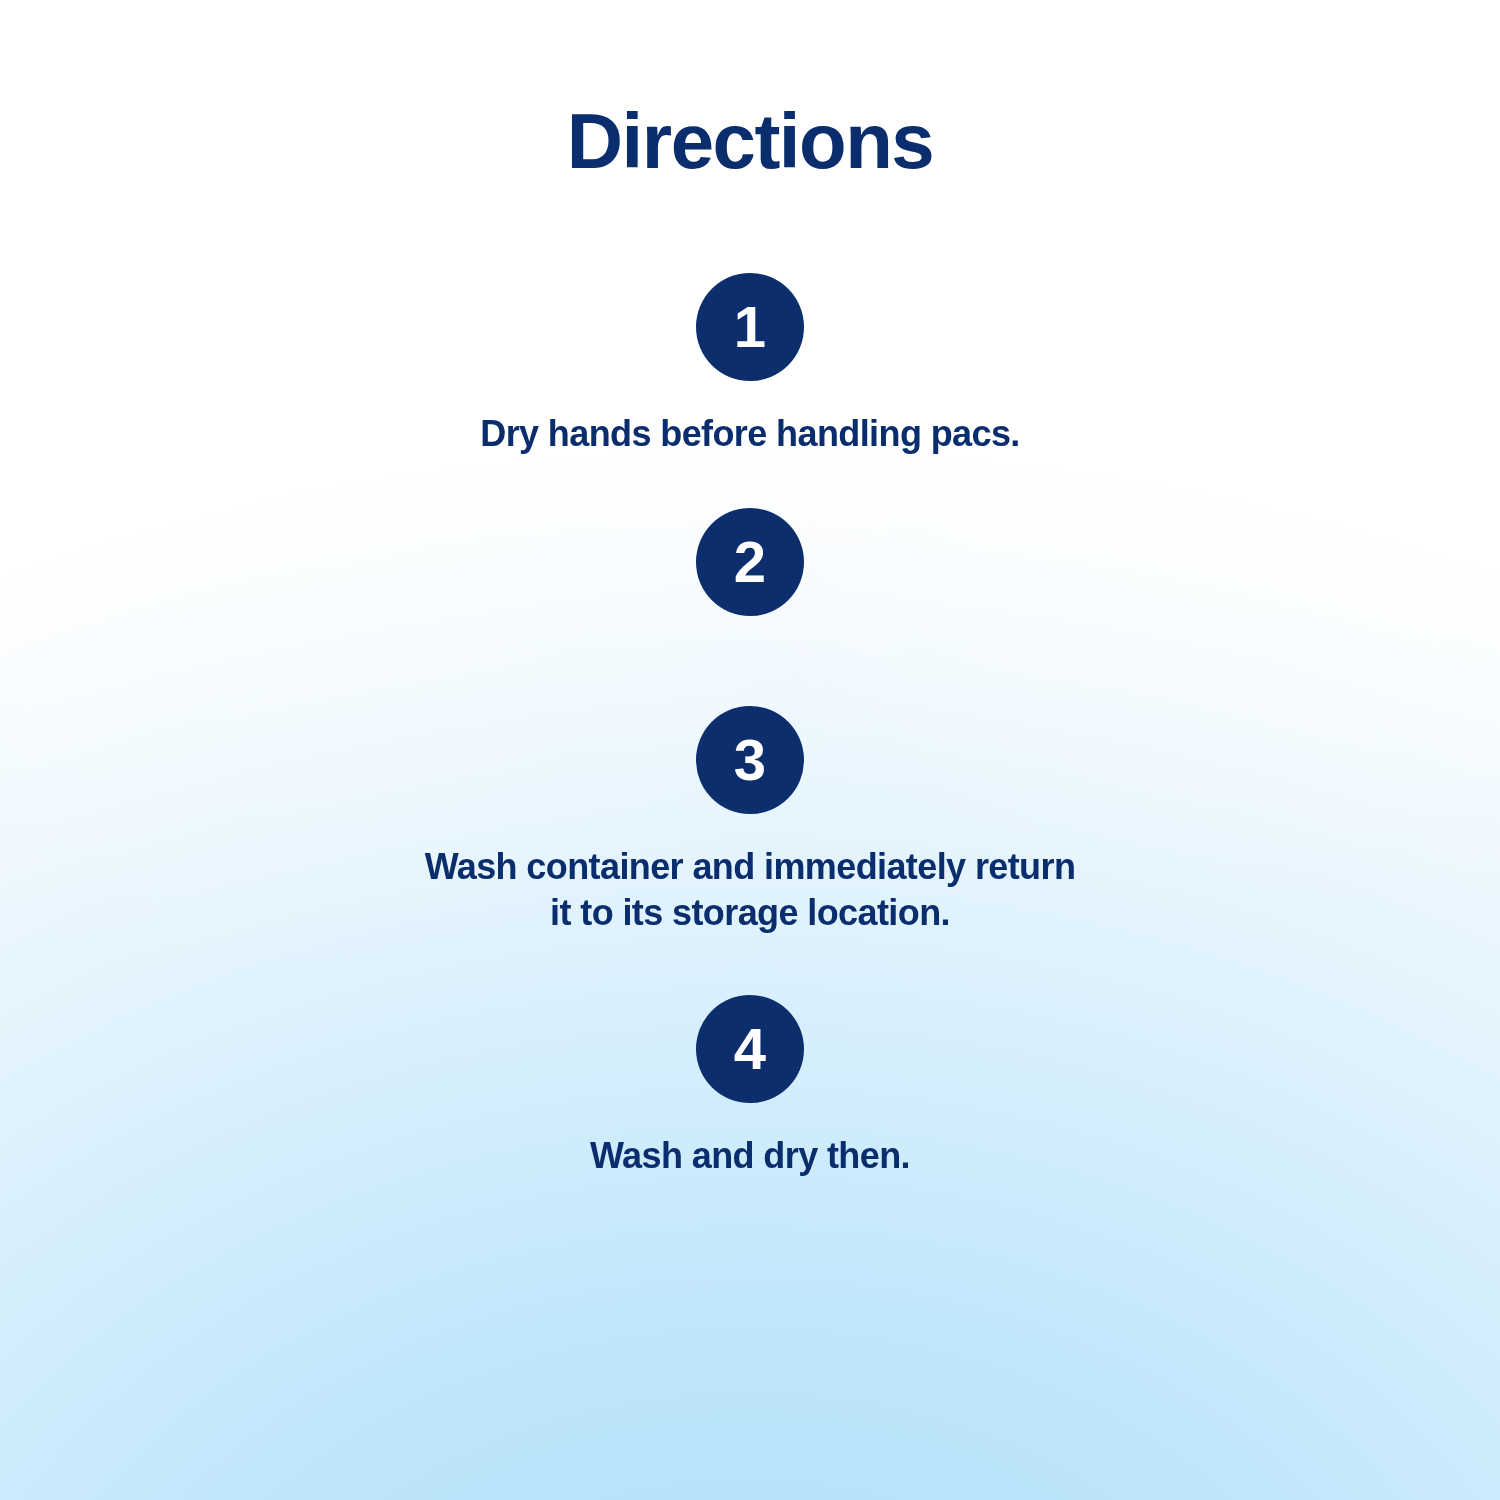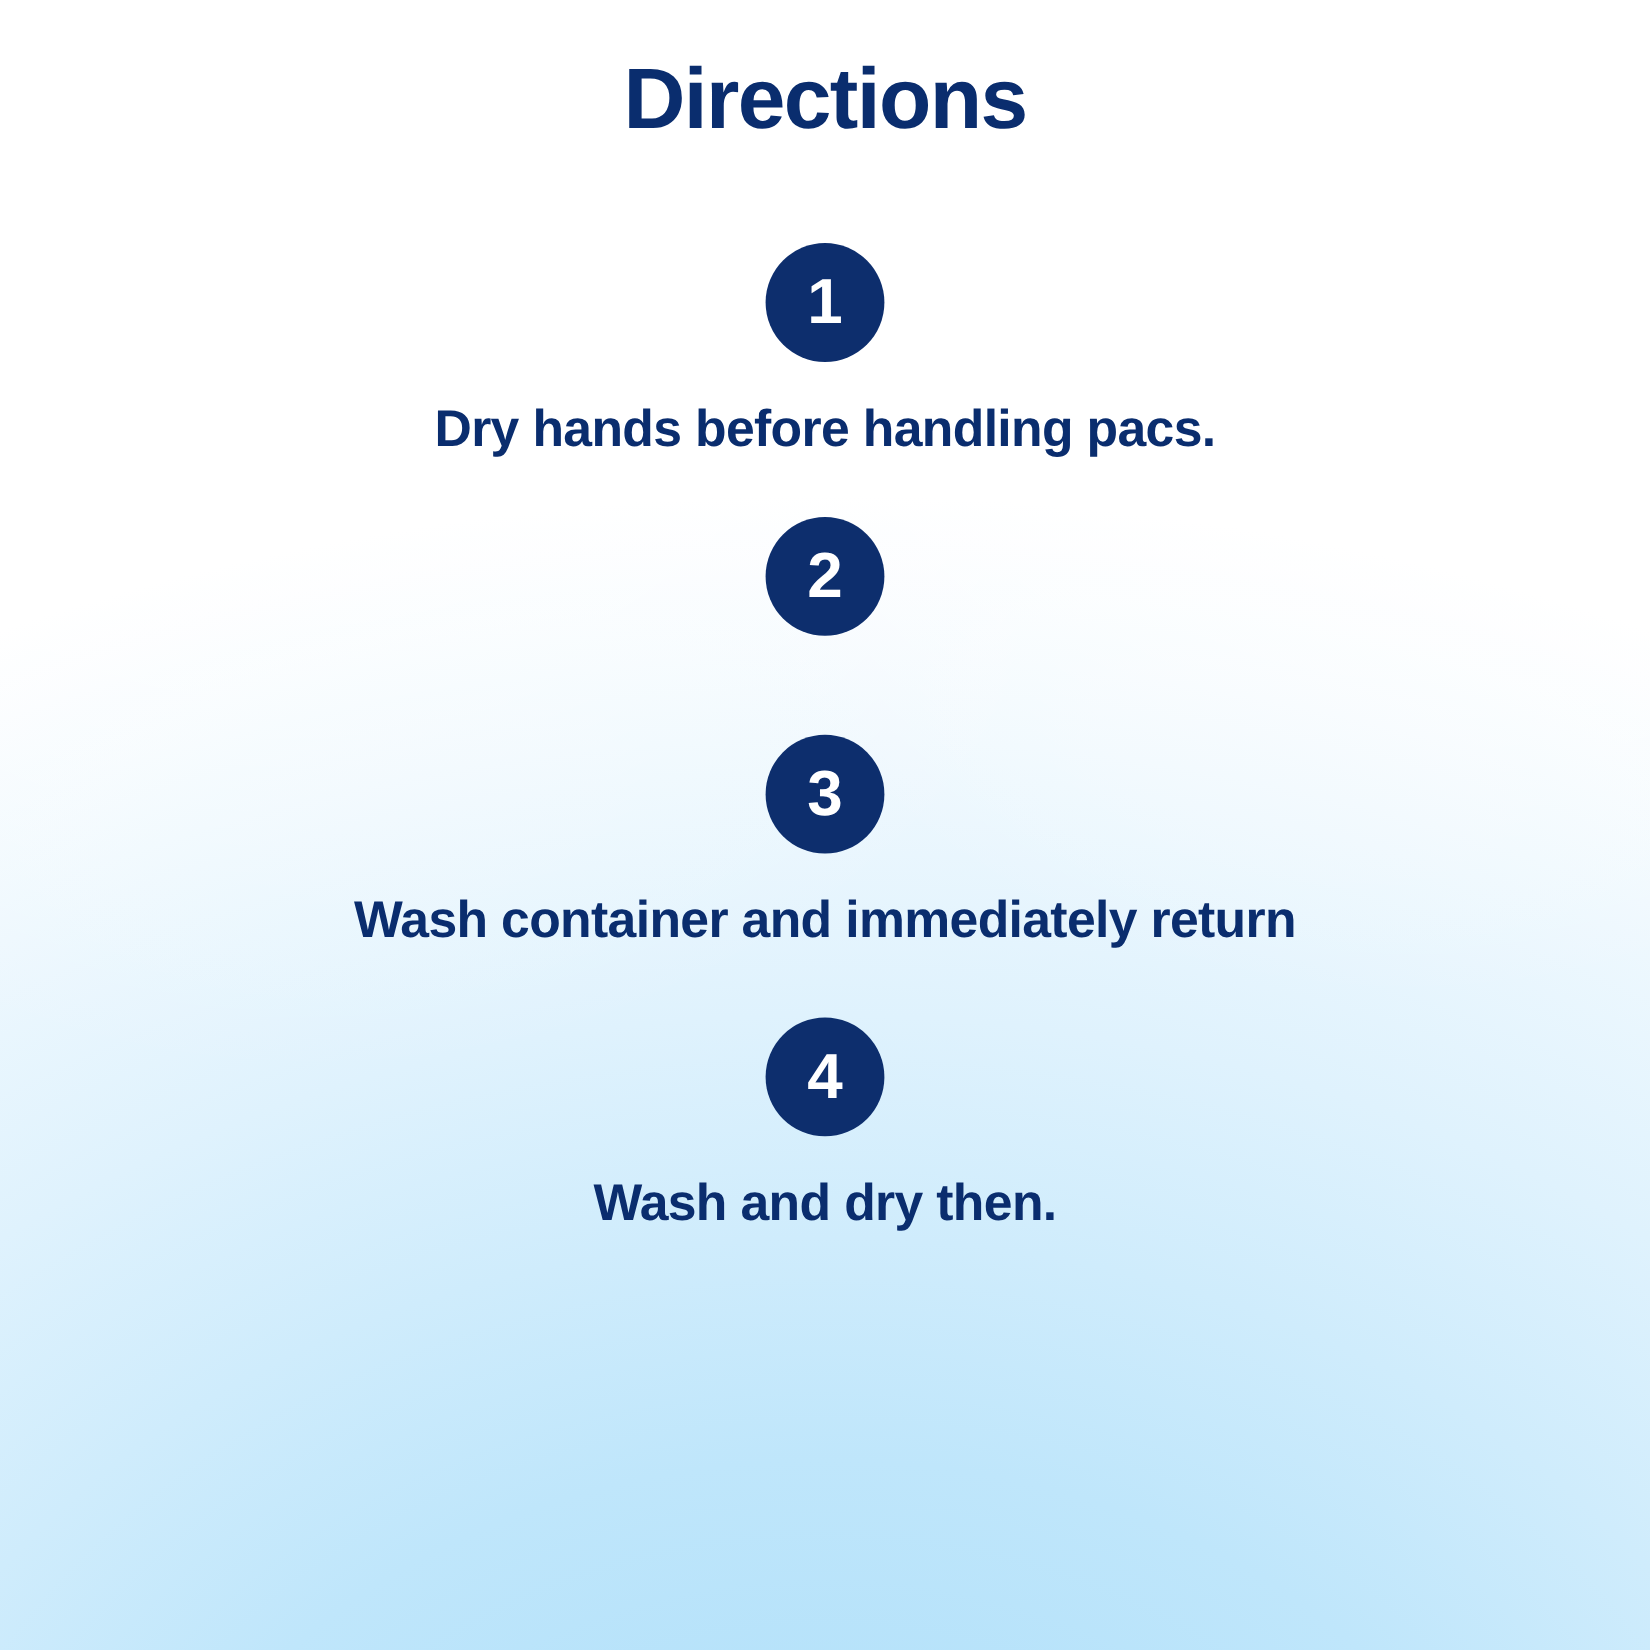--- a/index.html
+++ b/index.html
@@ -25,7 +25,7 @@
     display: flex;
     flex-direction: column;
     align-items: center;
-    padding-top: 44px;
+    padding-top: 96px;
   }
   .title {
     font-size: 78px;

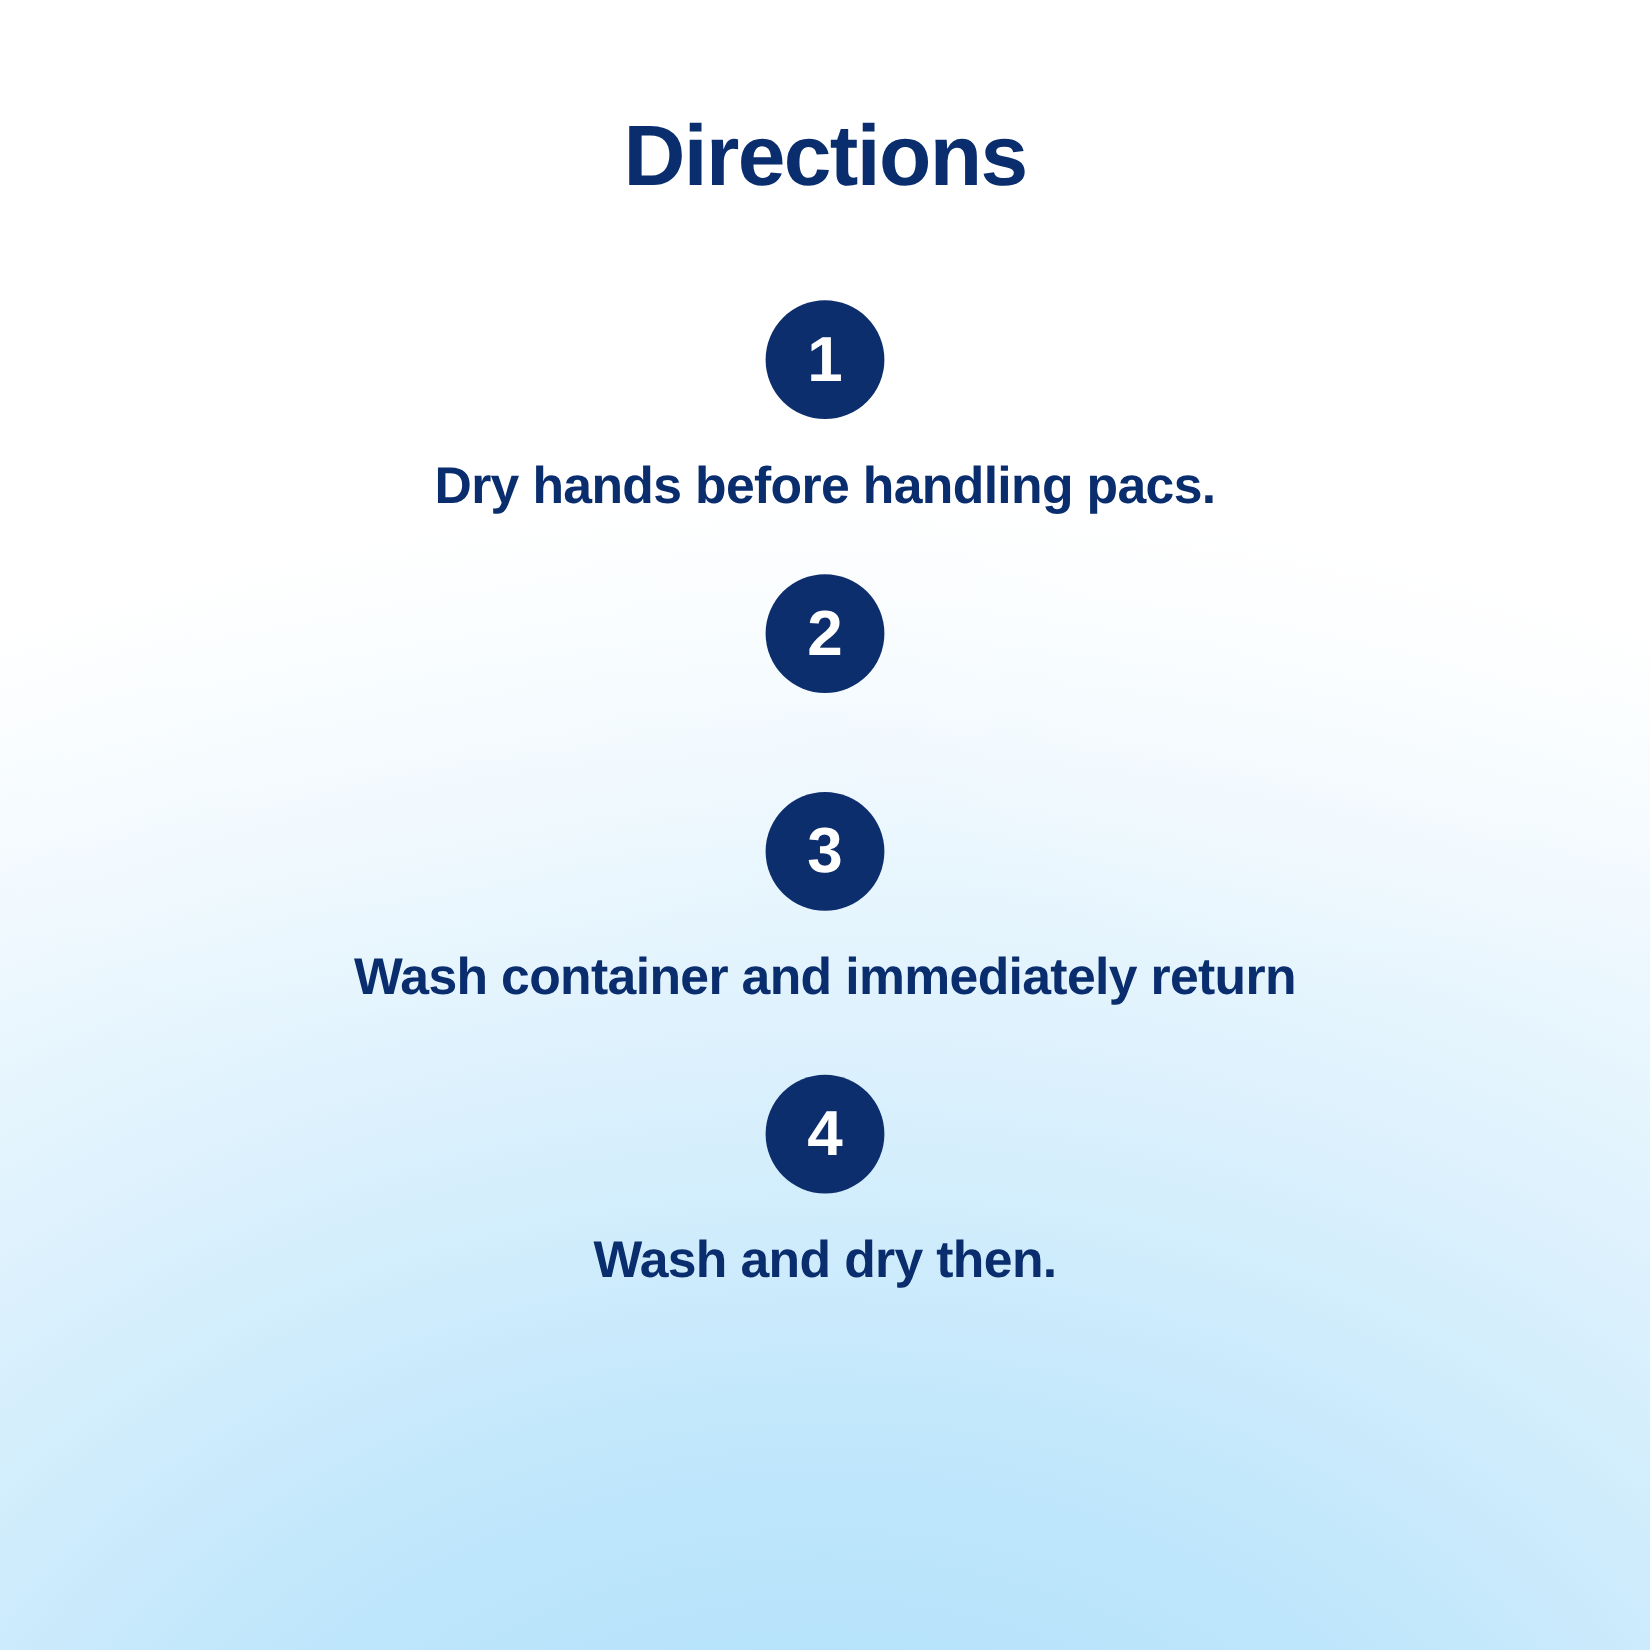--- a/index.html
+++ b/index.html
@@ -63,7 +63,7 @@
   }
   .step-text {
     color: #0a2d6e;
-    font-size: 47px;
+    font-size: 36px;
     font-weight: 800;
     line-height: 1.26;
     text-align: center;

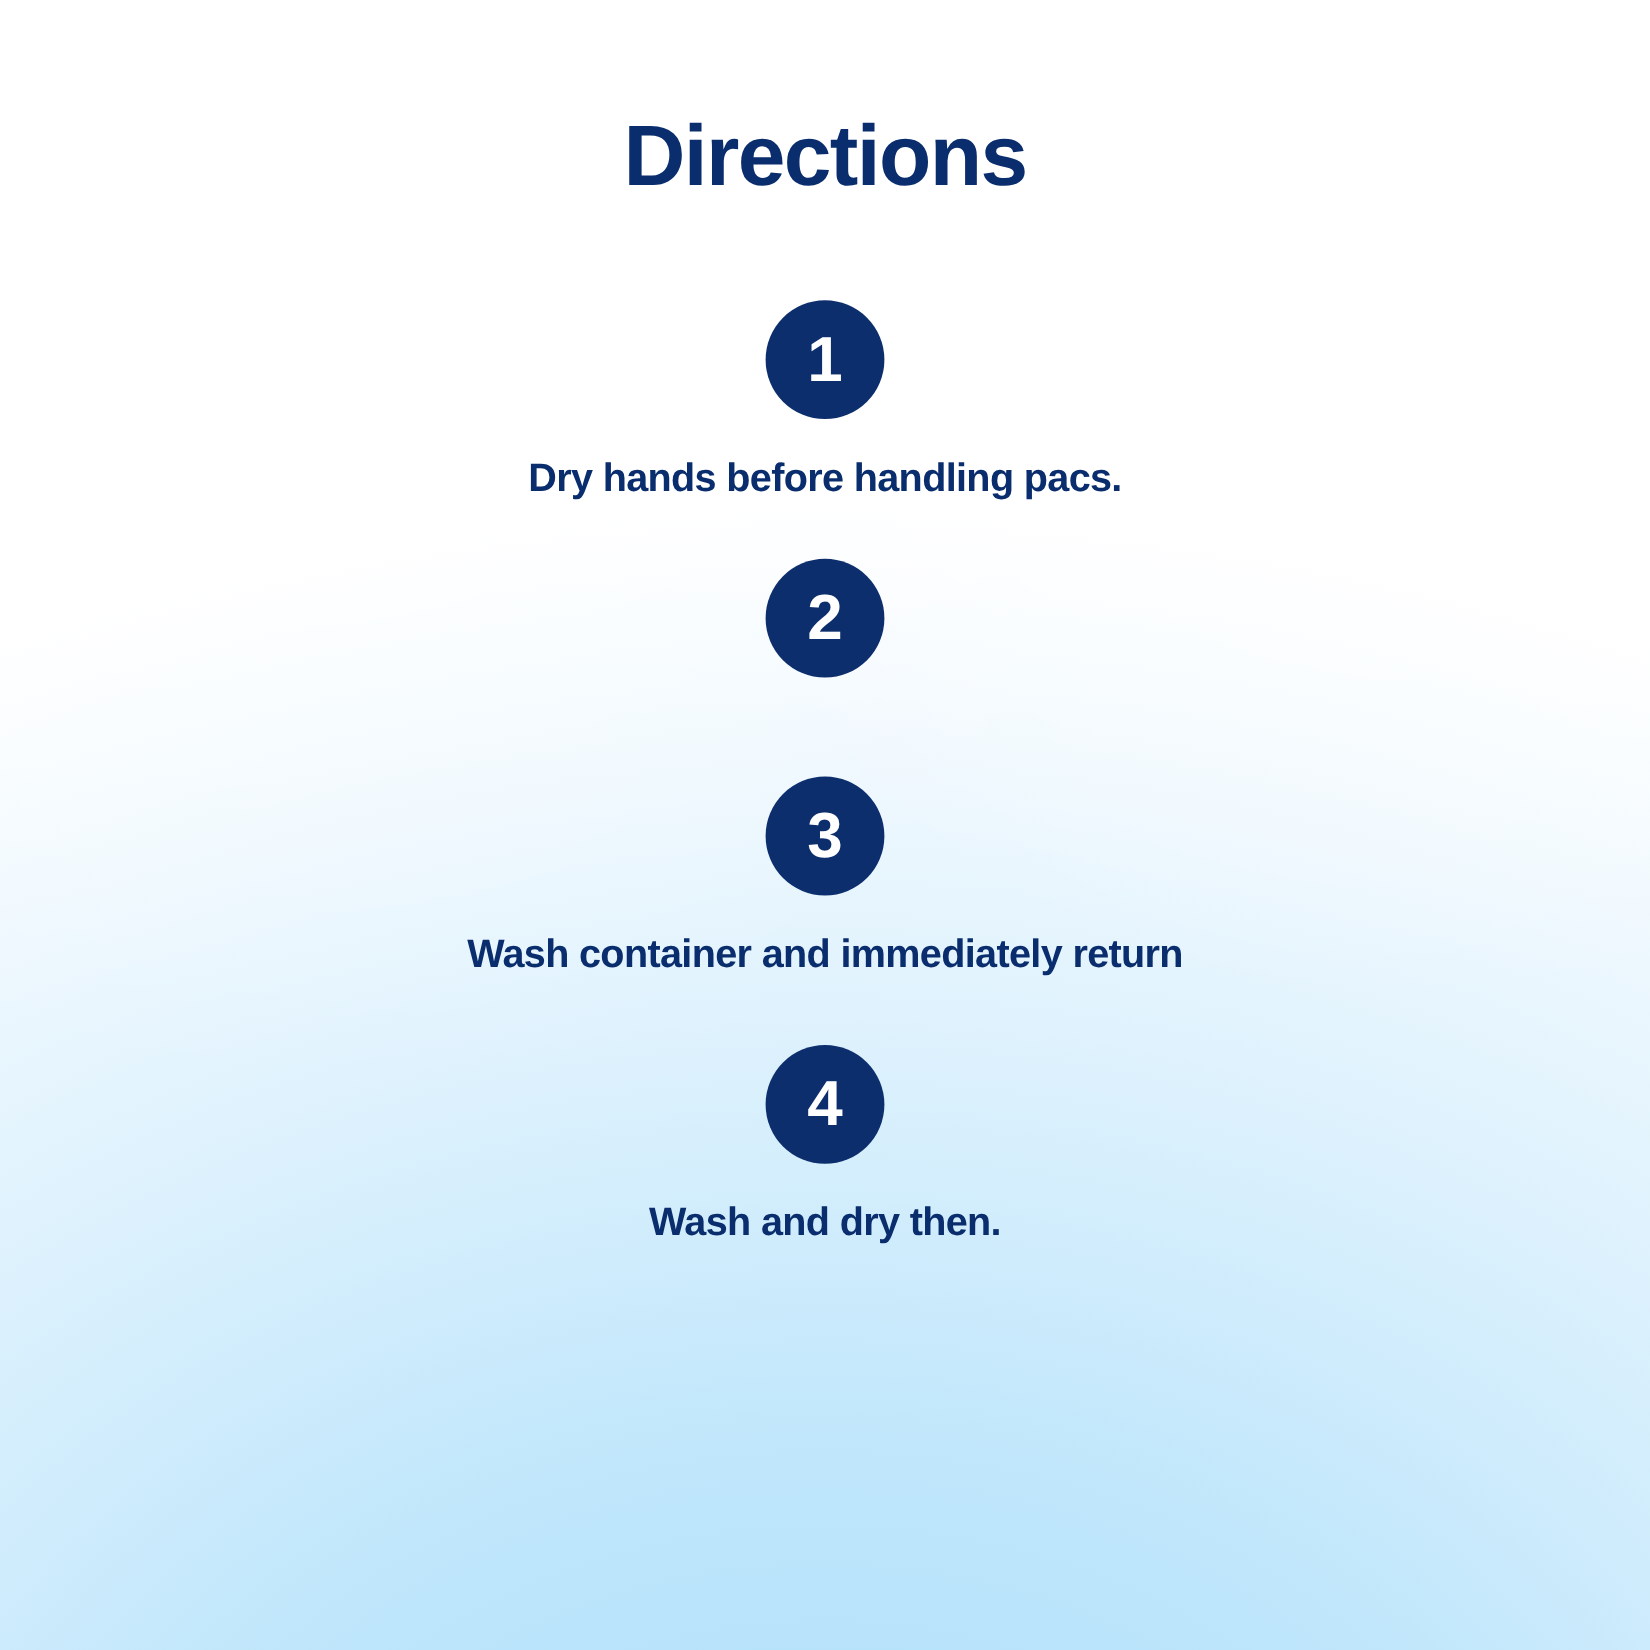--- a/index.html
+++ b/index.html
@@ -101,6 +101,7 @@
       <div class="badge">3</div>
       <p class="step-text">
         <span>Wash container and immediately return</span><br>
+        <span>it to its storage location.</span>
       </p>
     </div>
 

